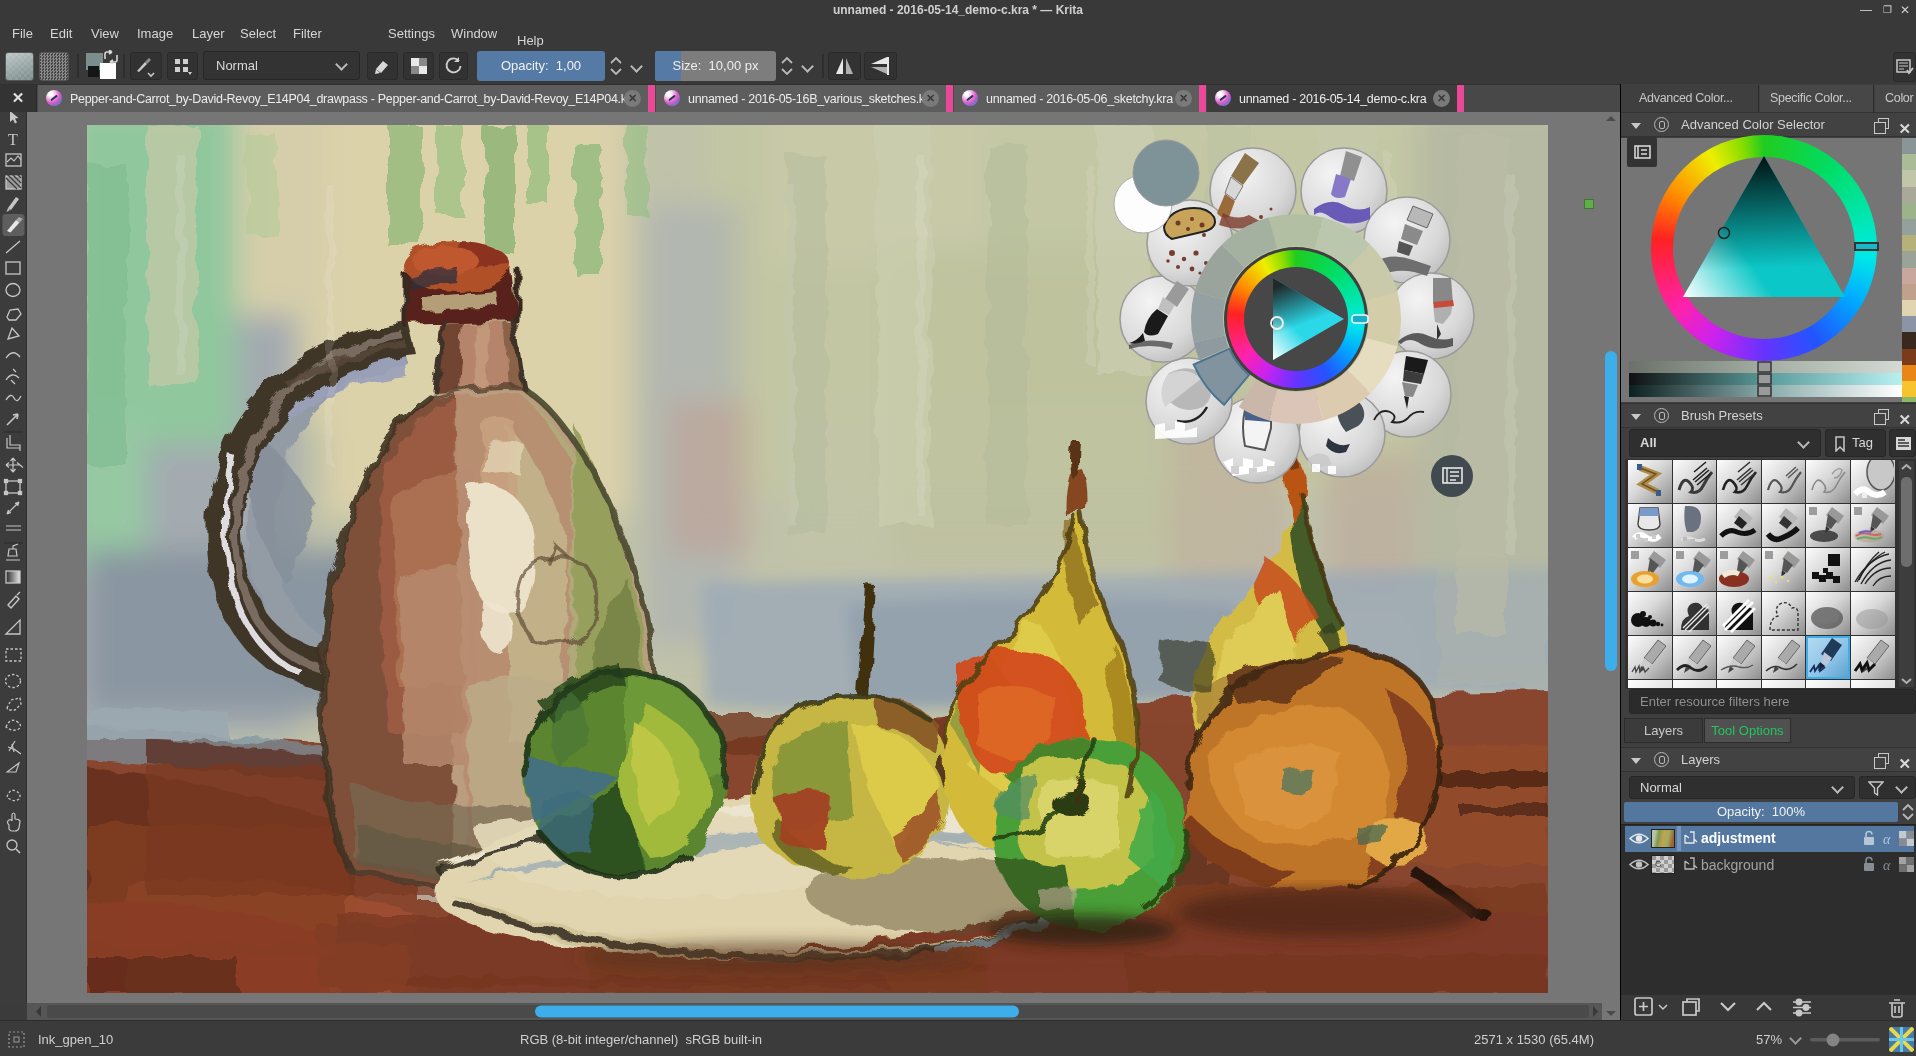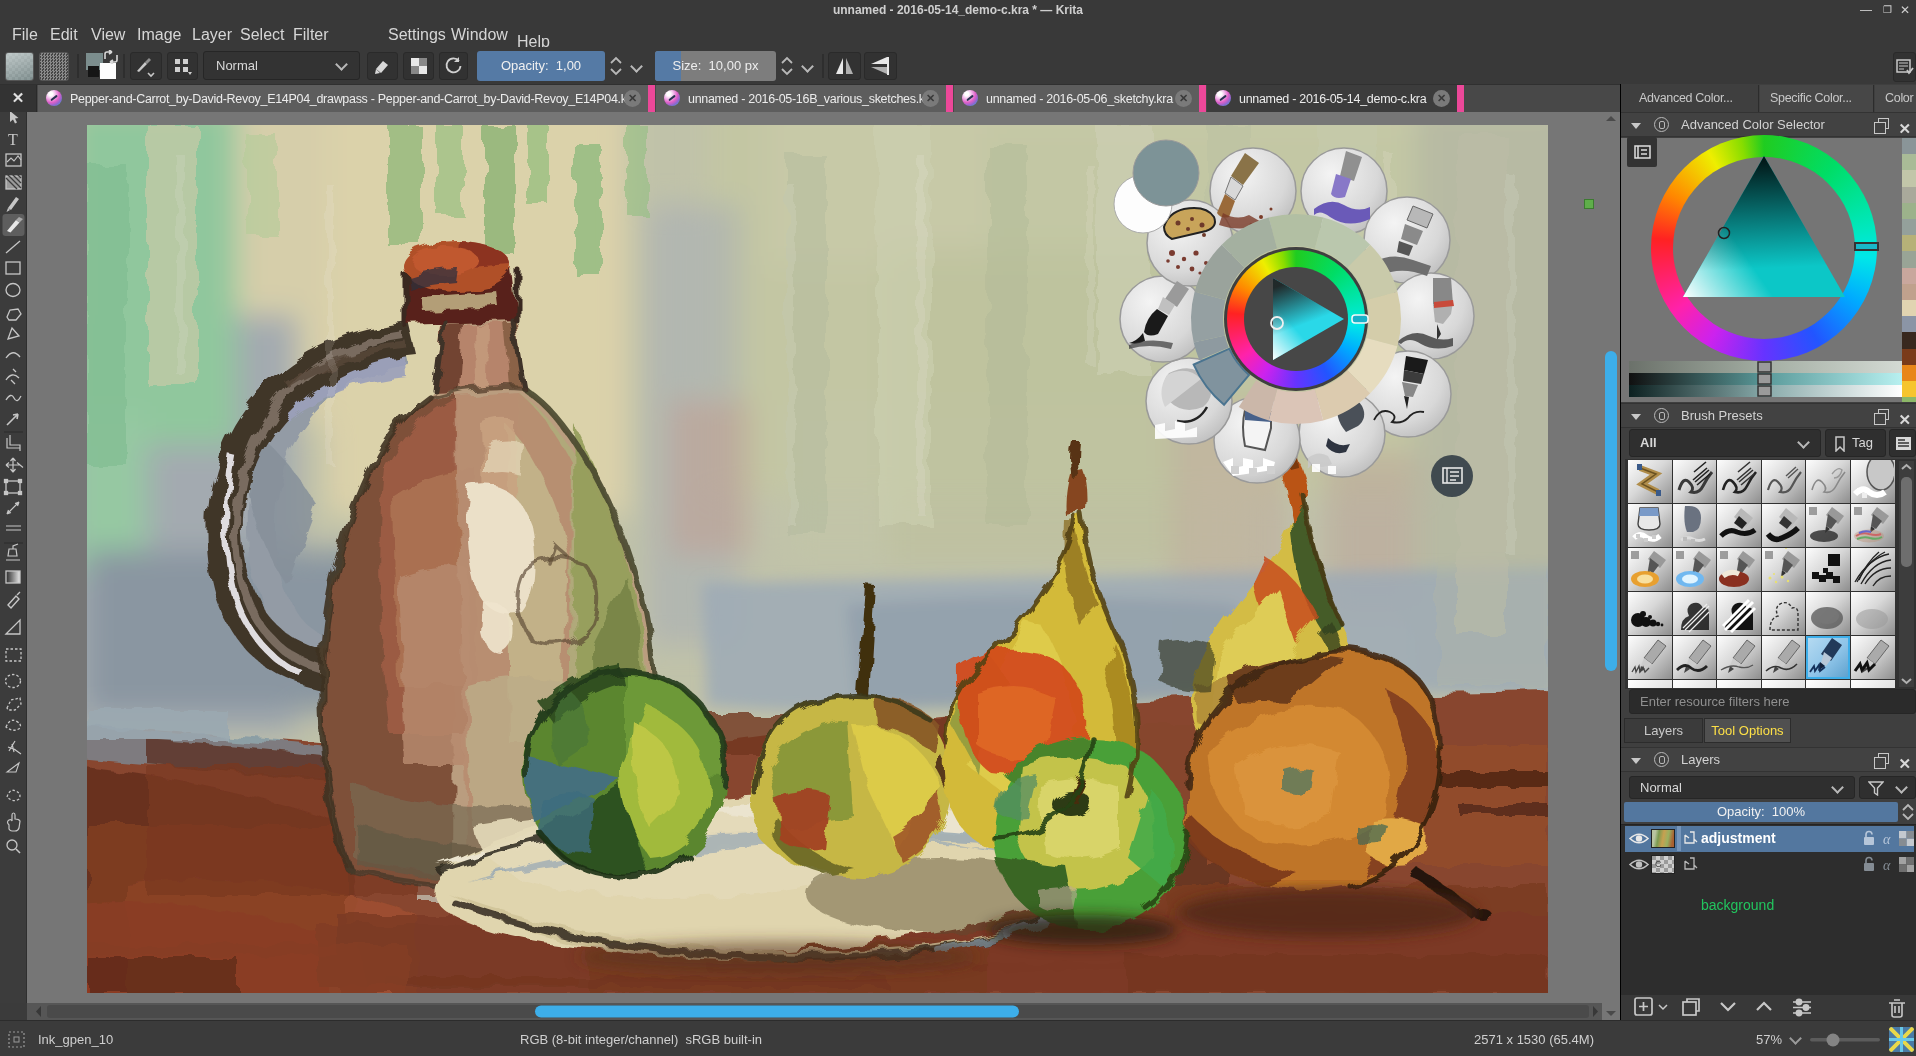--- a/index.html
+++ b/index.html
@@ -8,7 +8,7 @@
 #app{position:relative;width:1728px;height:1056px;}
 
 #titlebar{left:0;top:0;width:1916px;height:20px;background:#393939;color:#cfcfcf;font-size:12px;font-weight:bold;text-align:center;line-height:20px;}
-#menubar{left:0;top:20px;width:1916px;height:27px;background:#393939;color:#d6d6d6;font-size:16px;}
+#menubar{left:0;top:20px;width:1916px;height:27px;background:#393939;color:#d6d6d6;font-size:13px;}
 #menubar span{display:inline-block;}
 #toolbar{left:0;top:47px;width:1916px;height:37px;background:#393939;}
 .tbtn{position:absolute;background:#323232;border:1px solid #2a2a2a;border-radius:3px;}

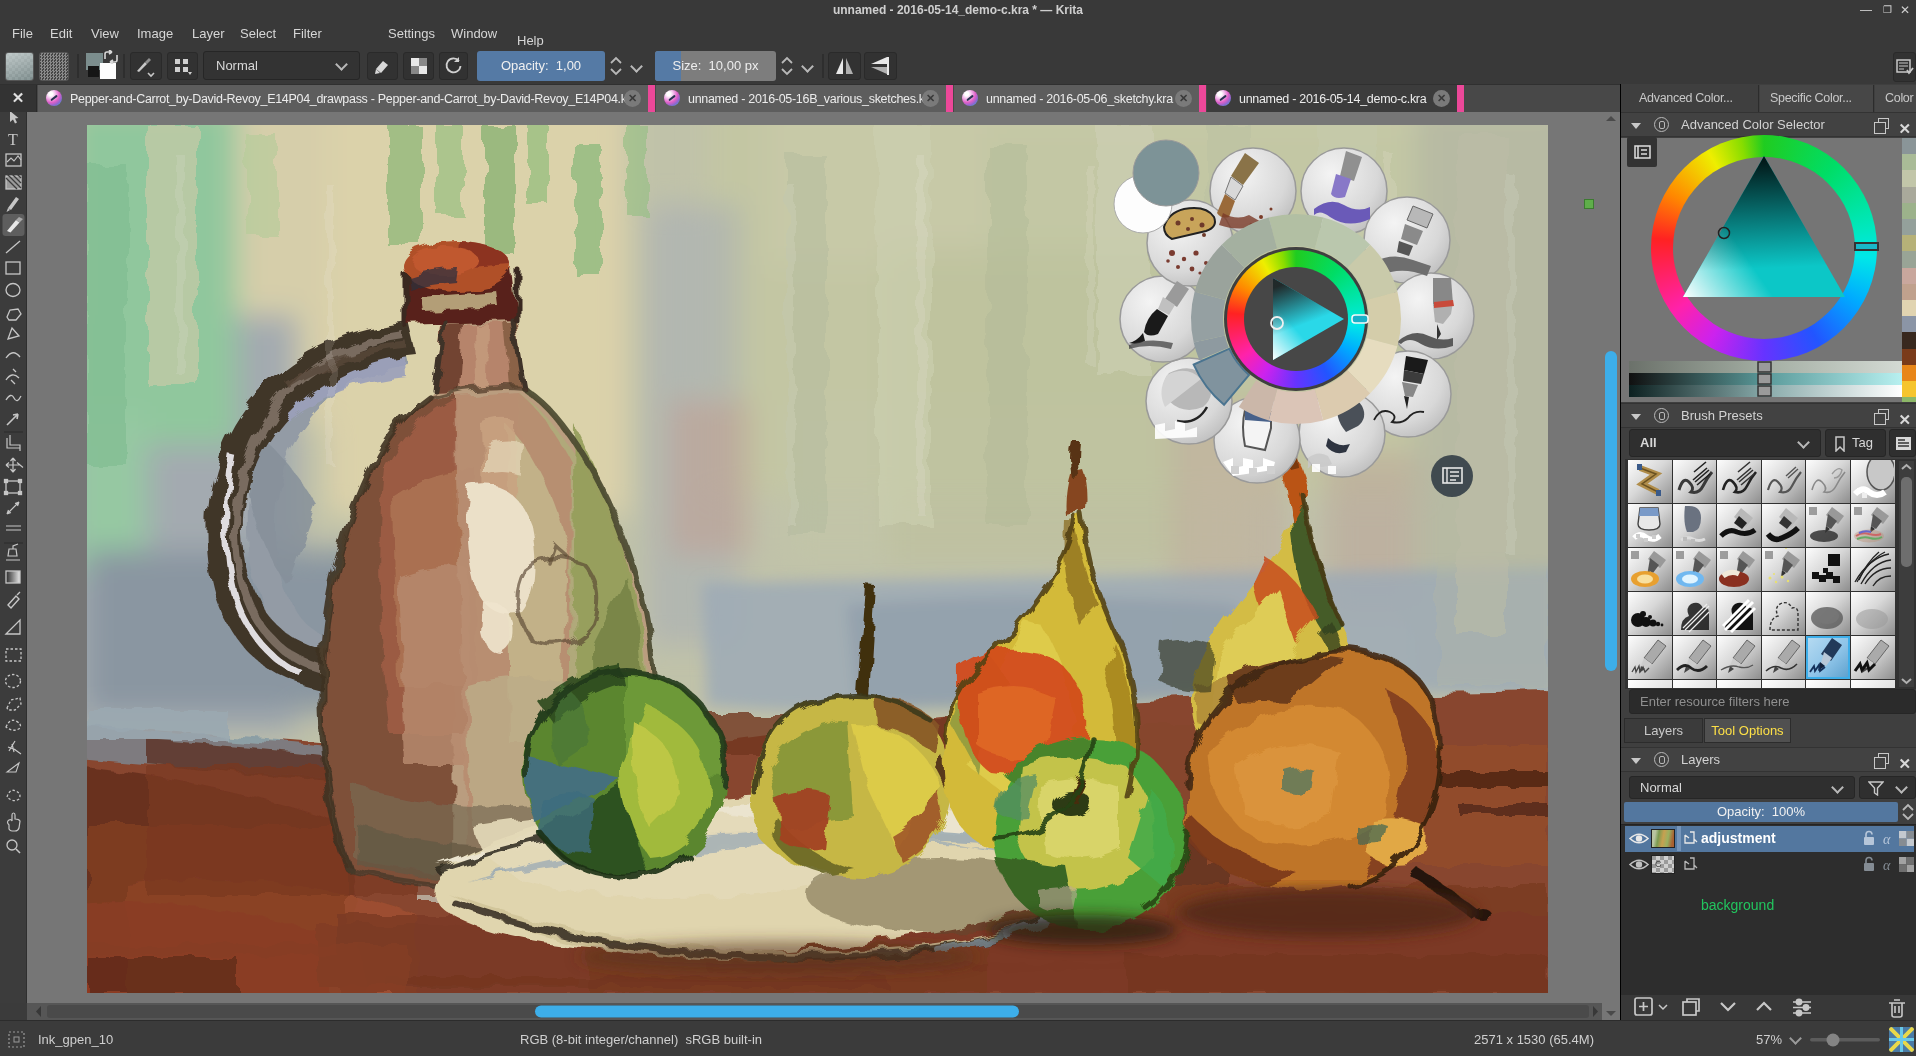--- a/index.html
+++ b/index.html
@@ -976,7 +976,7 @@
     <div class="field" style="left:8px;top:605px;width:287px;height:25px;line-height:23px;background:#2b2b2b;color:#8f8f8f;"><span style="margin-left:10px;">Enter resource filters here</span></div>
 
     <div class="abs" style="left:3px;top:634px;width:79px;height:25px;background:#3b3b3b;border:1px solid #2c2c2c;color:#c8c8c8;font-size:13px;text-align:center;line-height:24px;">Layers</div>
-    <div class="abs" style="left:83px;top:634px;width:87px;height:25px;background:#505050;border:1px solid #2c2c2c;color:#fde047;font-size:13px;text-align:center;line-height:24px;">Tool Options</div>
+    <div class="abs" style="left:83px;top:634px;width:87px;height:25px;background:#505050;border:1px solid #2c2c2c;color:#22c55e;font-size:13px;text-align:center;line-height:24px;">Tool Options</div>
 
     <div class="dkhead" style="top:663px;">
         <div class="tri"></div>

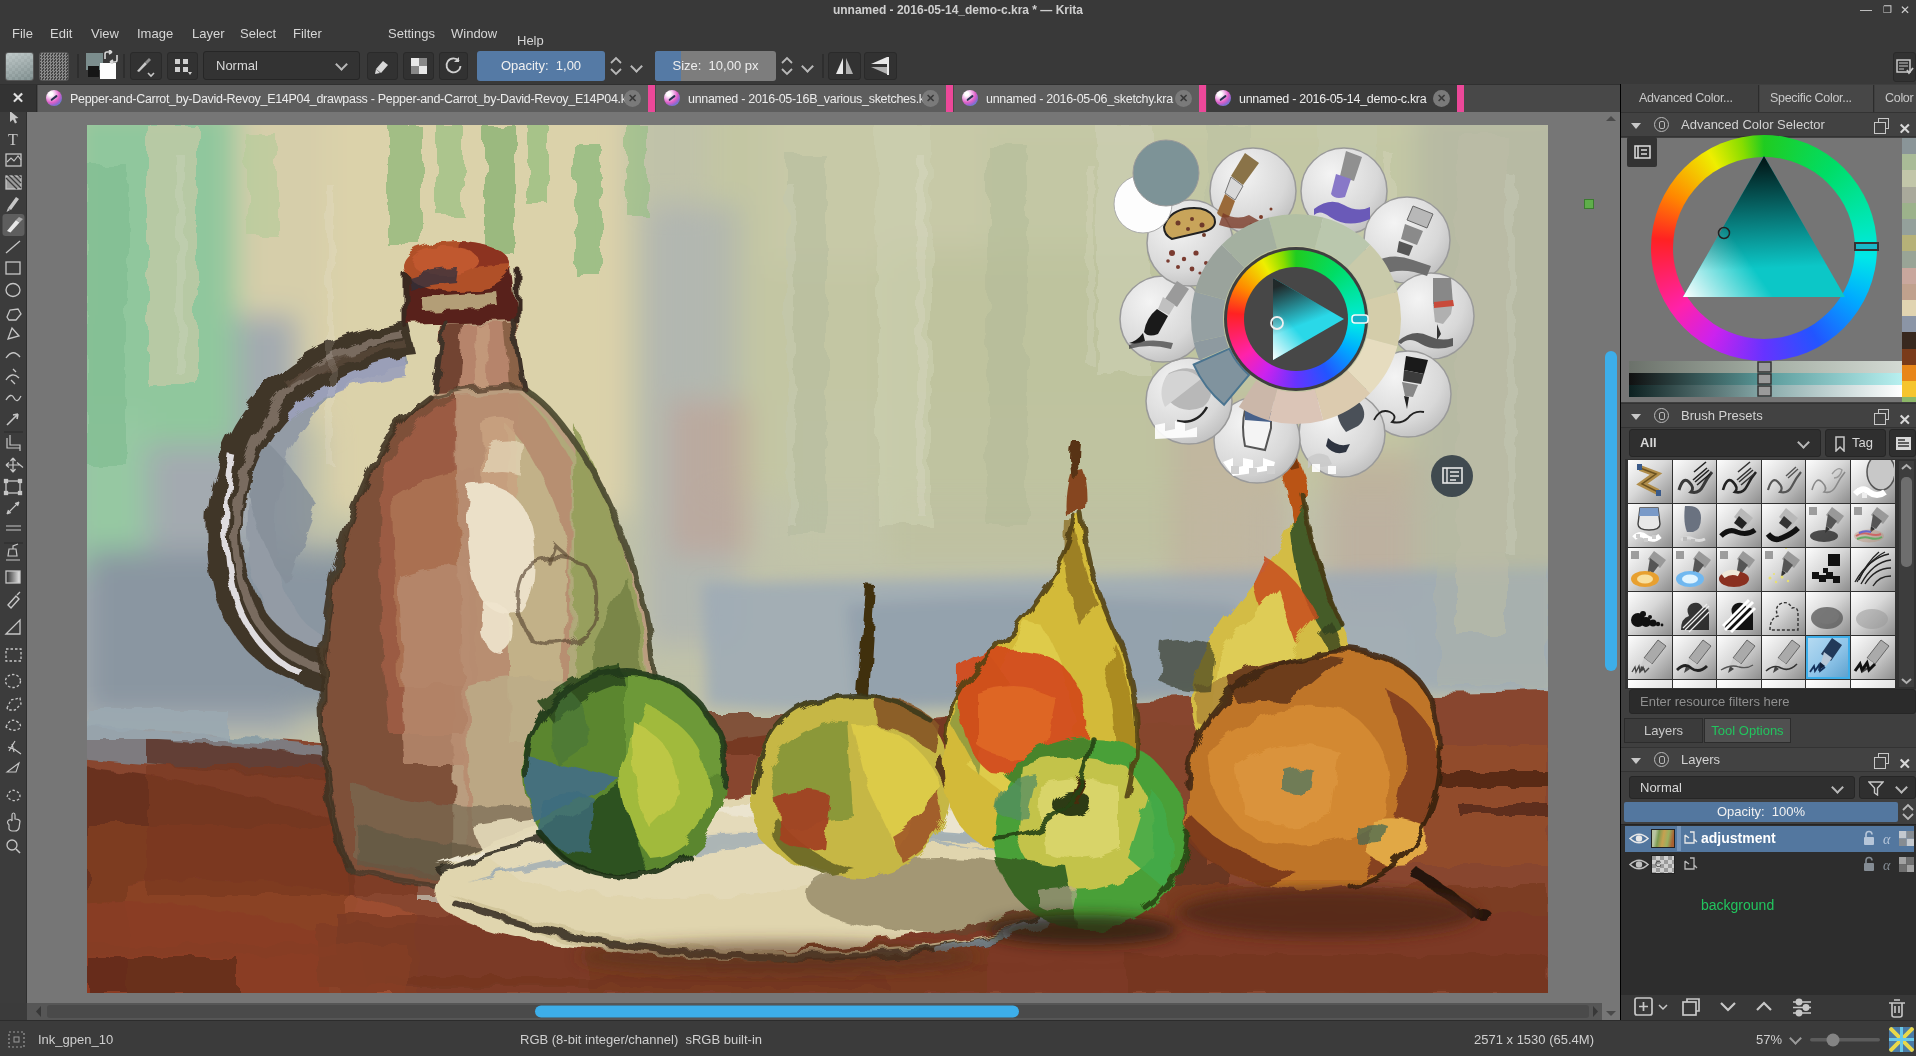--- a/index.html
+++ b/index.html
@@ -1037,7 +1037,7 @@
 <svg class="abs" style="left:62px;top:772px;" width="15" height="16" viewBox="0 0 15 16">
           <path d="M2 5 v8 h9 v-4 M2 5 l4 3 M11 9 l3 3 m-3 -3 l0 -7 -4 0" fill="none" stroke="#b8b8b8" stroke-width="1.3"></path>
         </svg>
-<span class="abs" style="left:80px;top:773px;color:#22c55e;font-size:14px;margin-top:40px;">background</span>
+<span class="abs" style="left:80px;top:773px;color:#a3a3a3;font-size:14px;">background</span>
 <svg class="abs" style="left:240px;top:771px;" width="54px" height="19" viewBox="0 0 54 19">
           <g opacity="0.8">
             <rect x="3" y="8" width="10" height="8" rx="1" fill="#9aa4ae"></rect>

